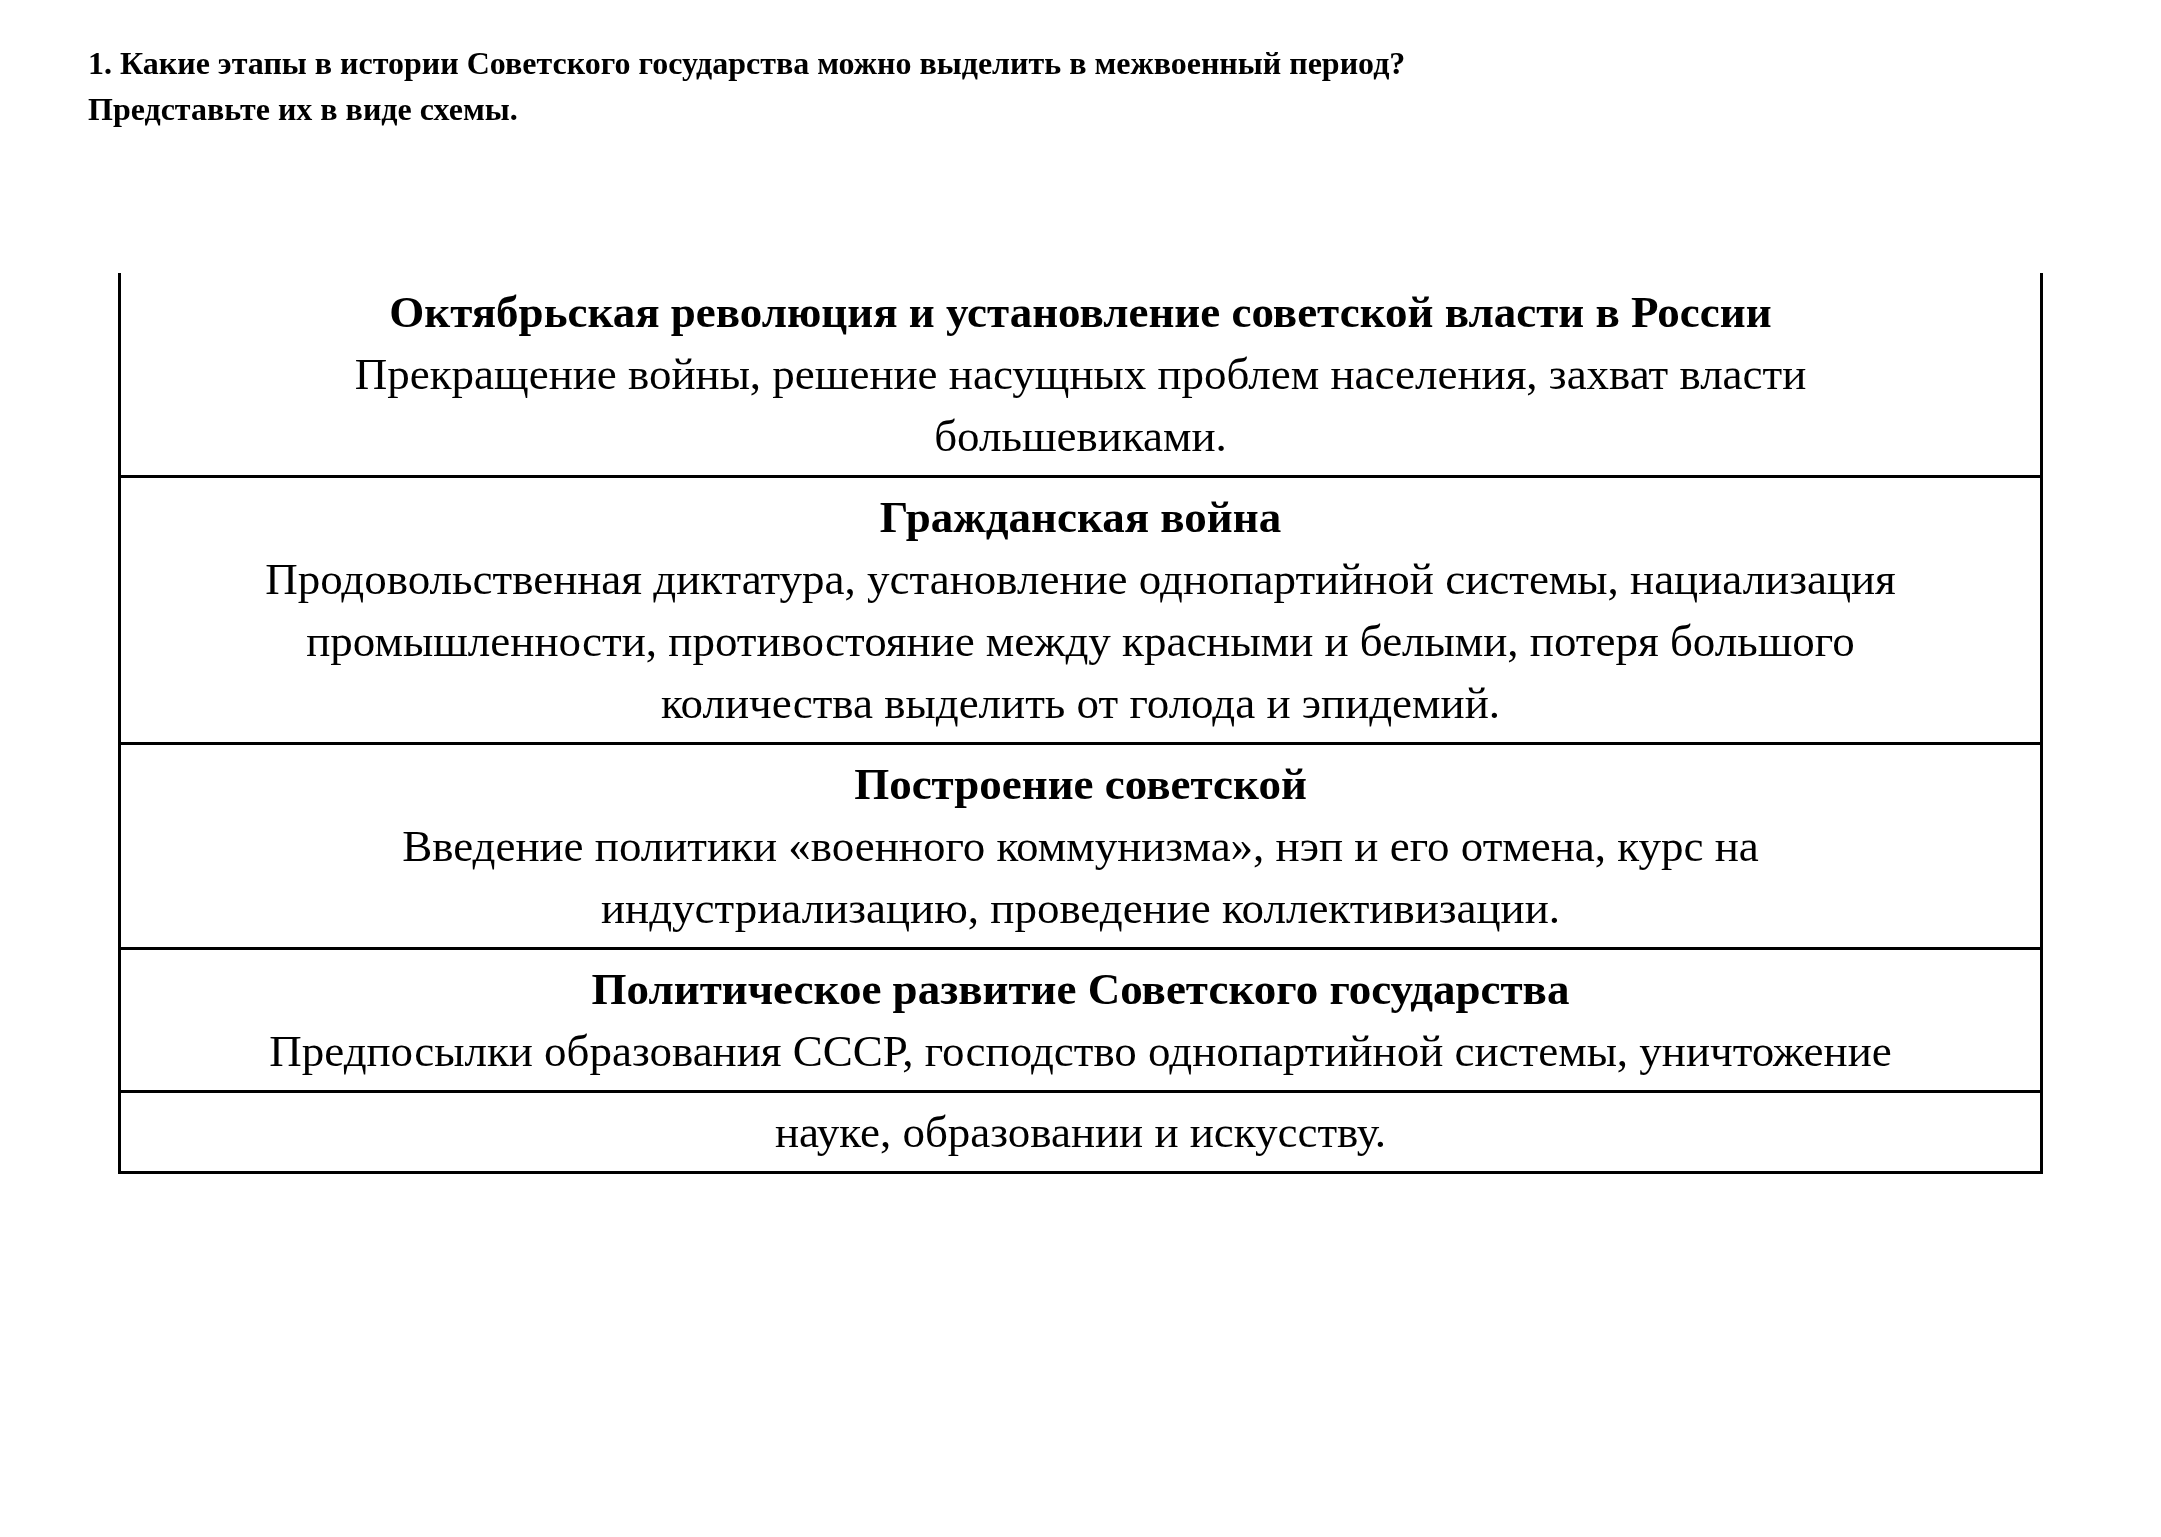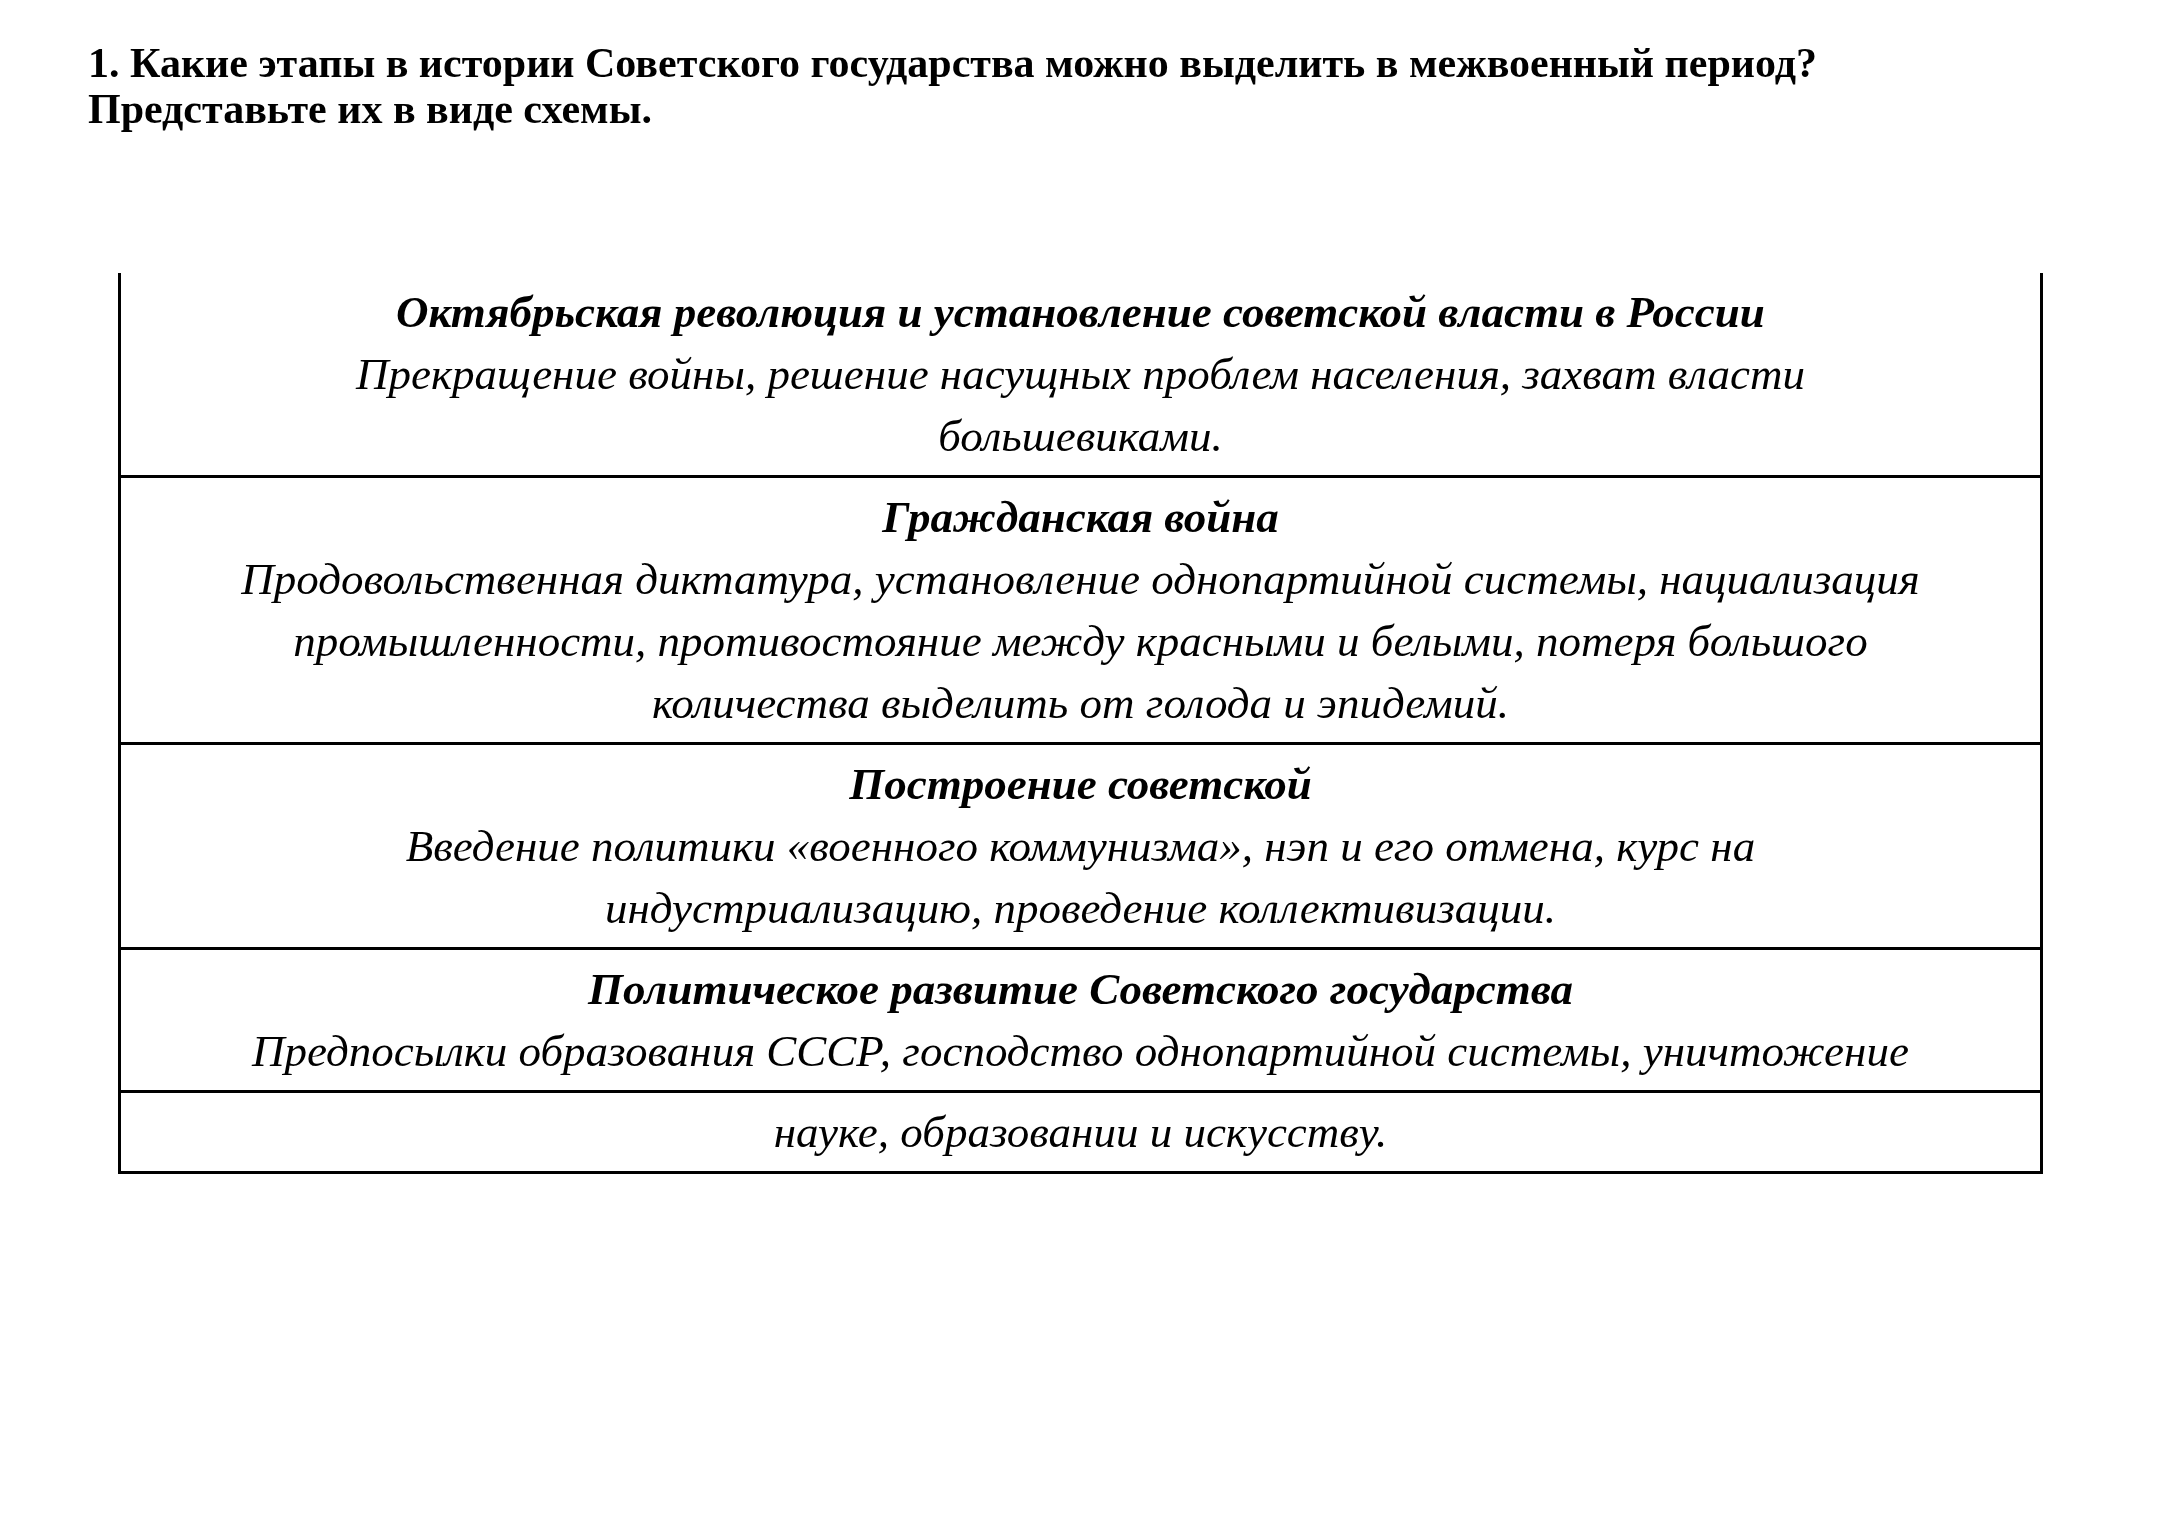--- a/index.html
+++ b/index.html
@@ -18,7 +18,7 @@
     left: 88px;
     top: 40px;
     width: 1980px;
-    font-size: 42px;
+    font-size: 32px;
     line-height: 46px;
     font-weight: bold;
     text-align: left;

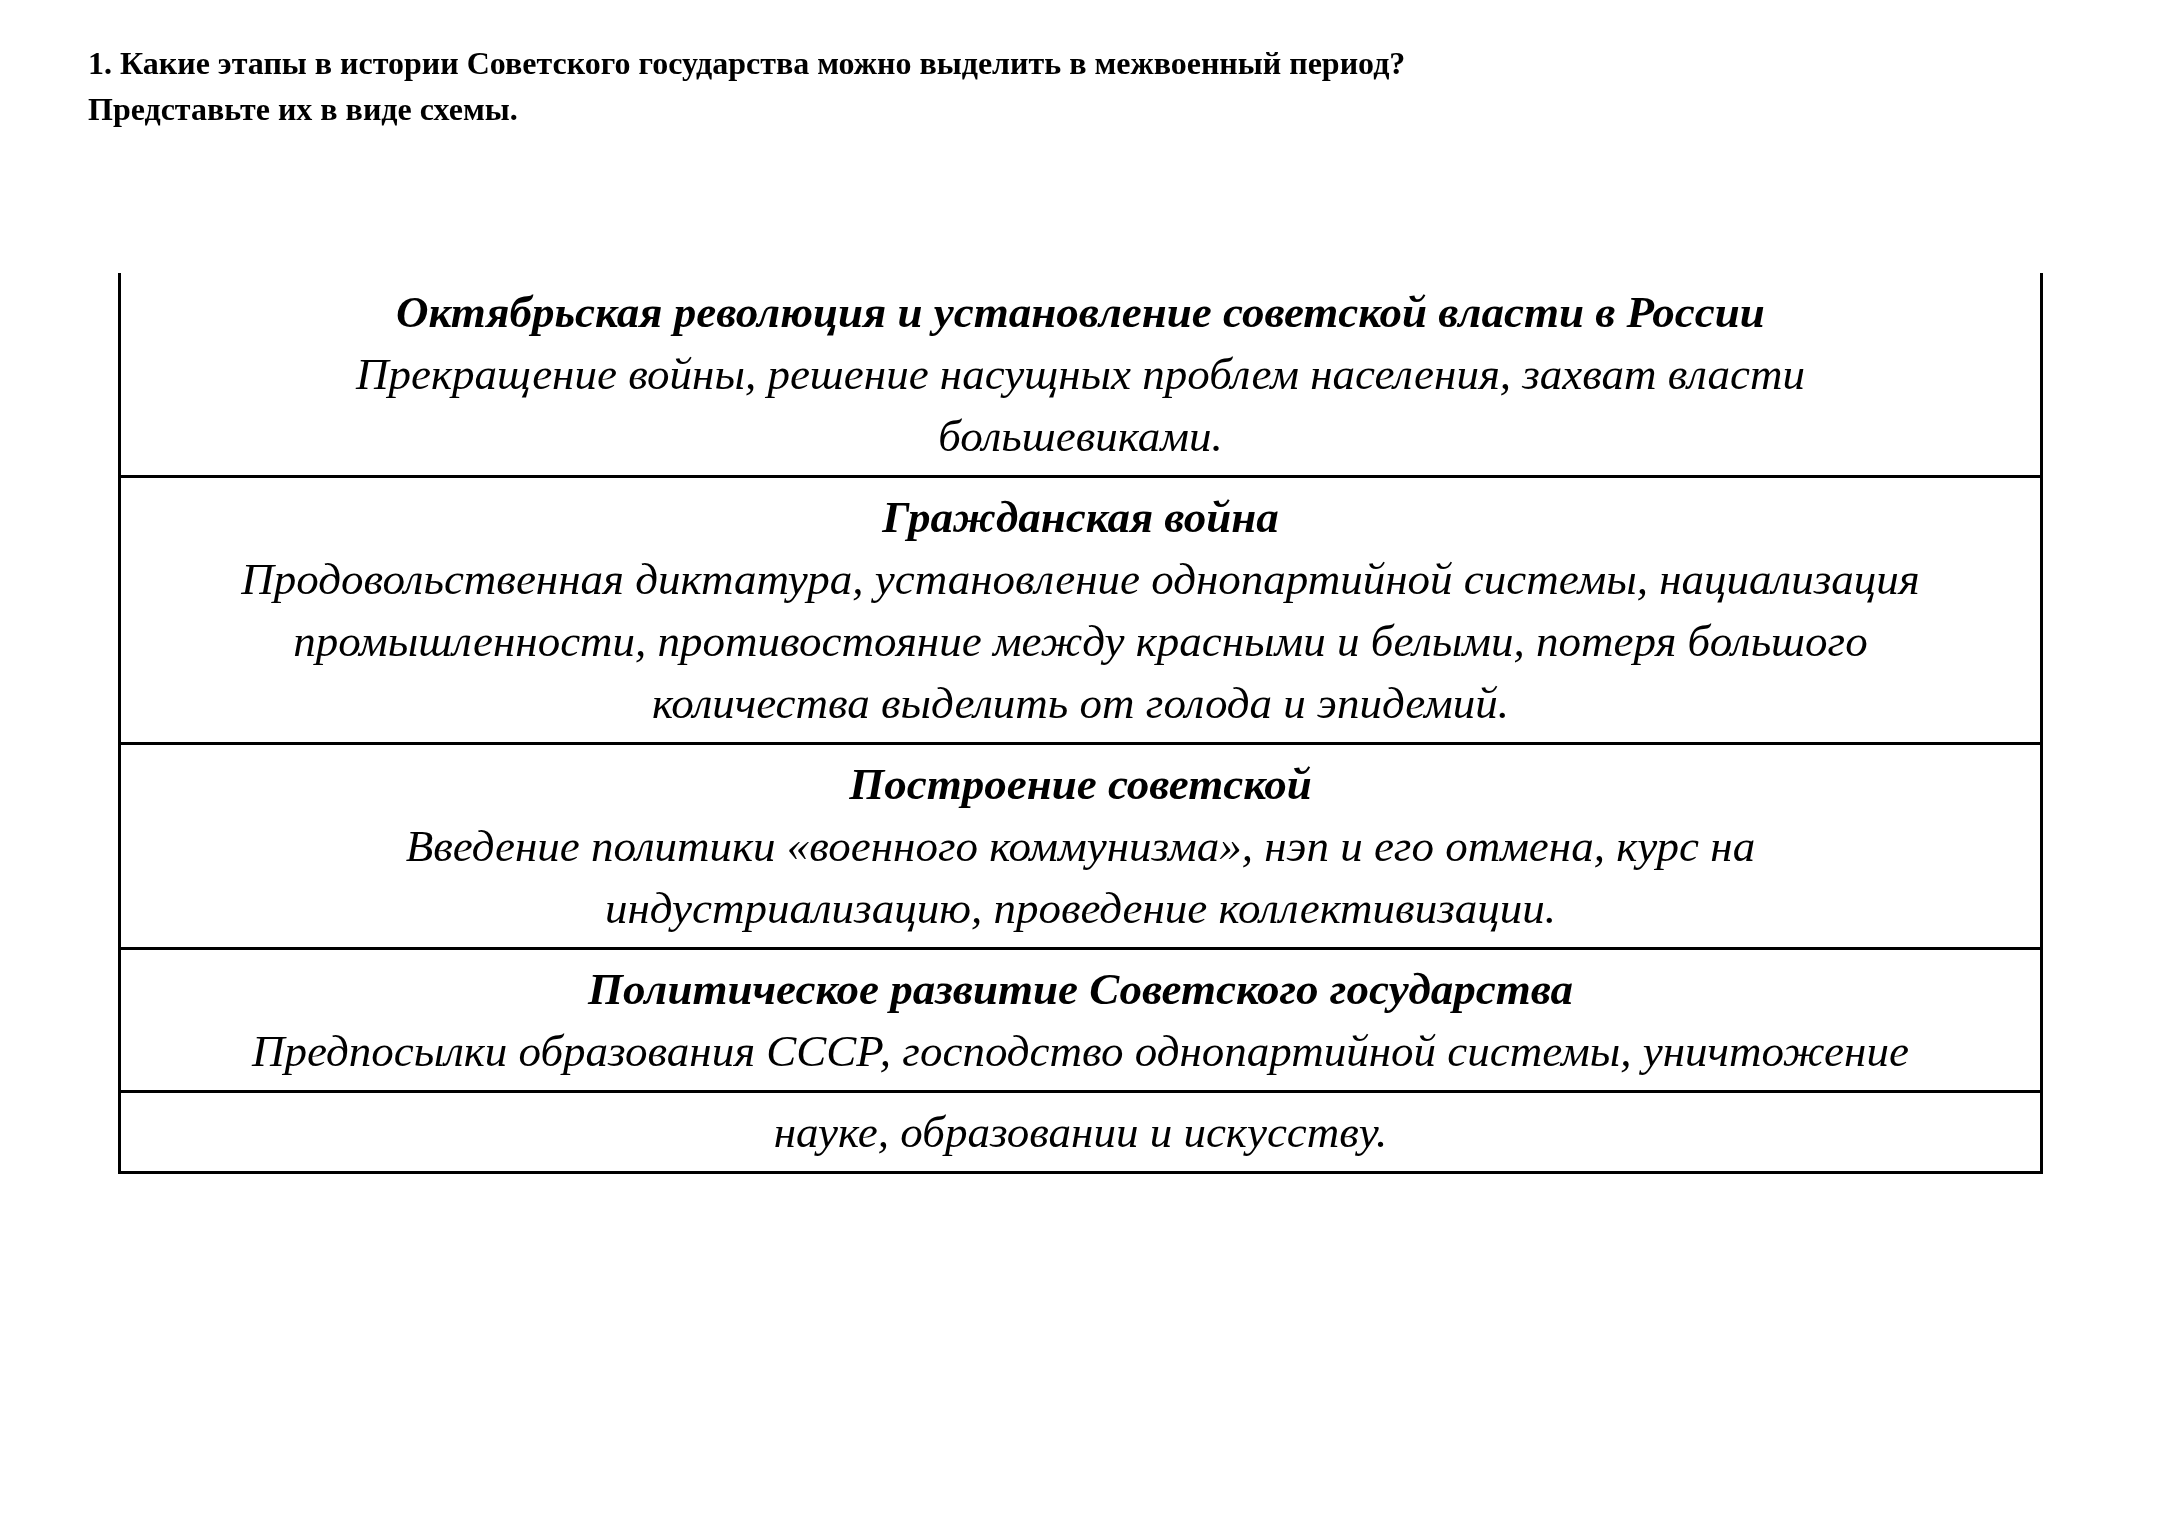--- a/index.html
+++ b/index.html
@@ -39,7 +39,6 @@
     font-size: 45px;
     line-height: 62px;
     border-bottom: 3px solid #000000;
-    font-style: italic;
   }
   .stage-row:last-child { border-bottom: none; }
   .stage-title { font-weight: bold; }

